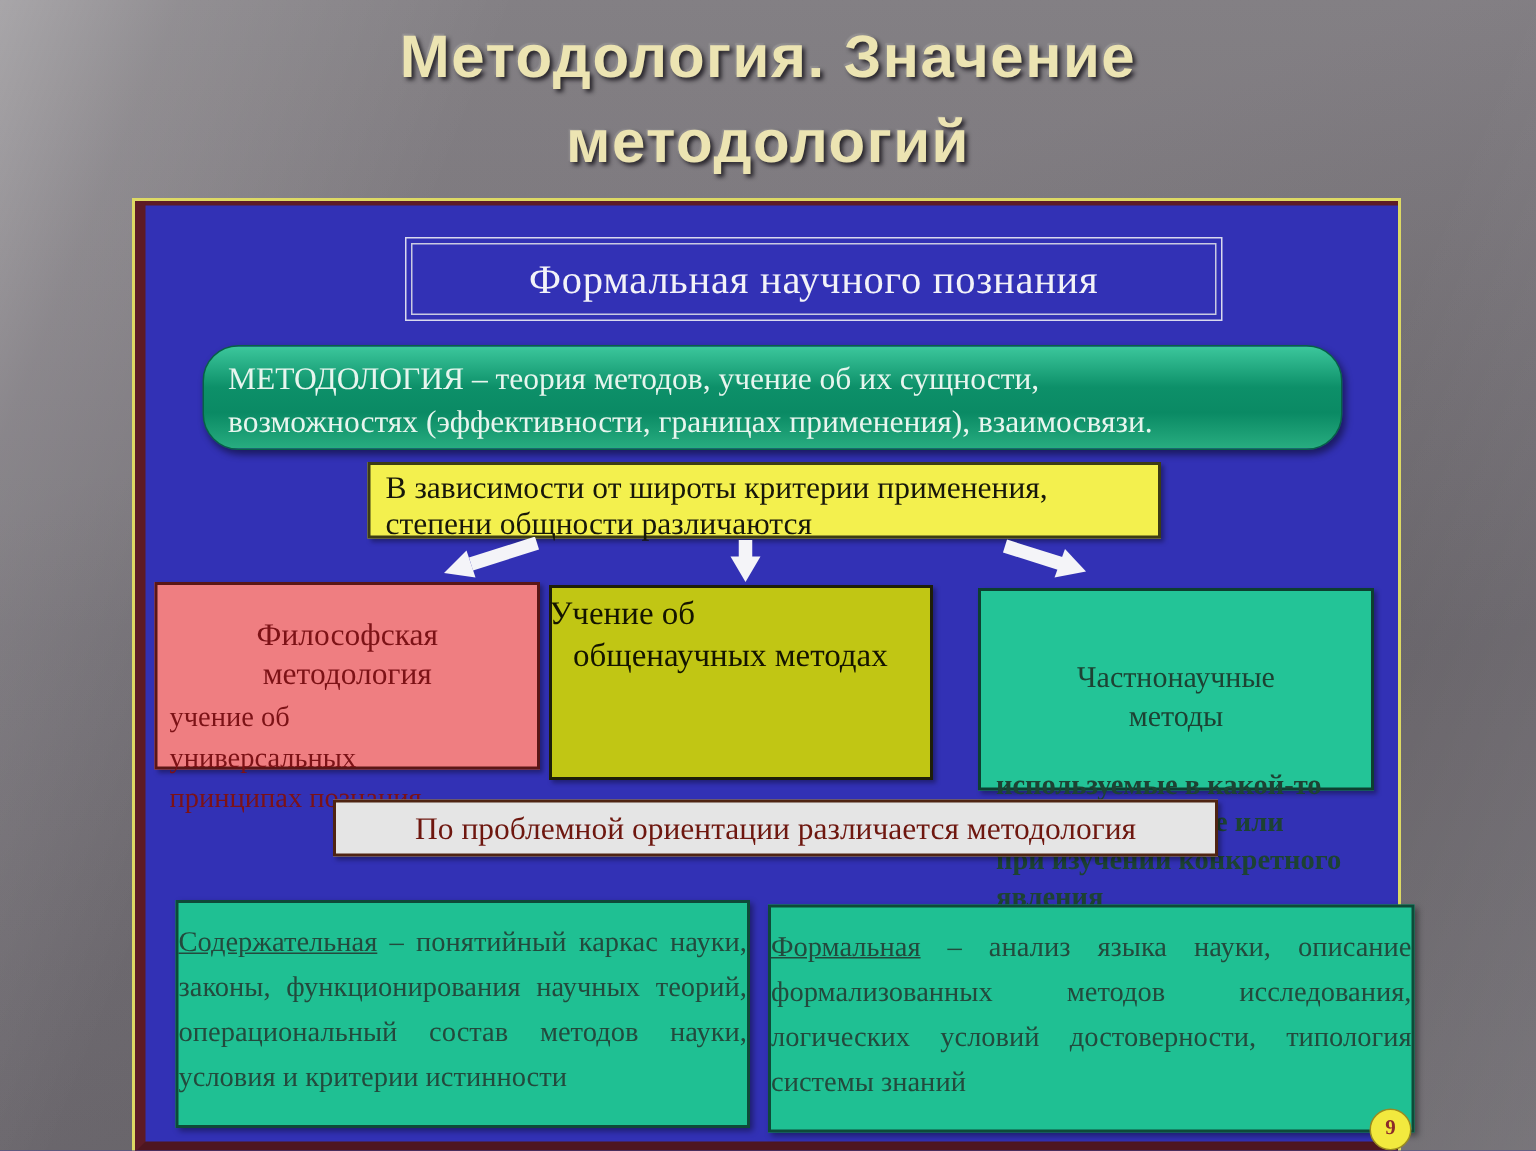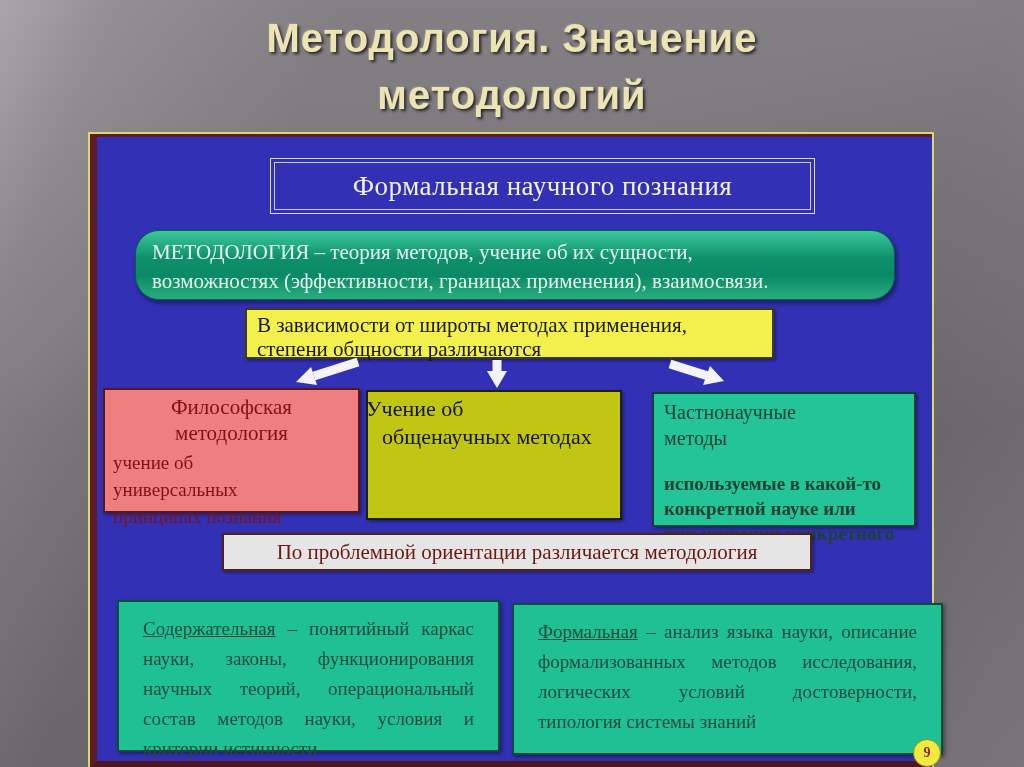--- a/index.html
+++ b/index.html
@@ -119,7 +119,7 @@
   <div class="abs def-box">МЕТОДОЛОГИЯ – теория методов, учение об их сущности,
 возможностях (эффективности, границах применения), взаимосвязи.</div>
 
-  <div class="abs criteria-box">В зависимости от широты методах применения,
+  <div class="abs criteria-box">В зависимости от широты критерии применения,
 степени общности различаются</div>
 
   <svg class="abs arrows" viewBox="0 0 450 34">

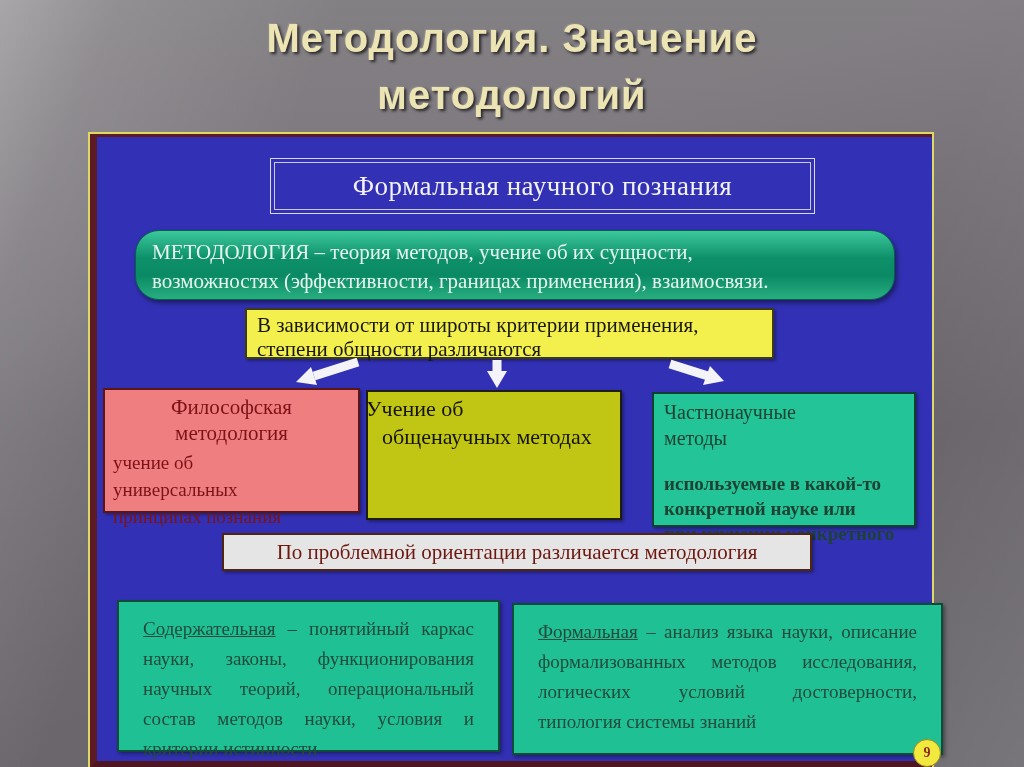--- a/index.html
+++ b/index.html
@@ -60,7 +60,7 @@
   .branch-phil{
     left:13px;top:254px;width:257px;height:125px;
     background:#ef7e81;border:2px solid #5a1616;
-    color:#7c1216;padding:4px 8px;
+    color:#7c1216;padding:20px 8px;
   }
   .branch-phil .branch-title{text-align:center;font-size:21px;line-height:26px;}
   .branch-phil .branch-body{font-size:19px;line-height:27px;margin-top:3px;}

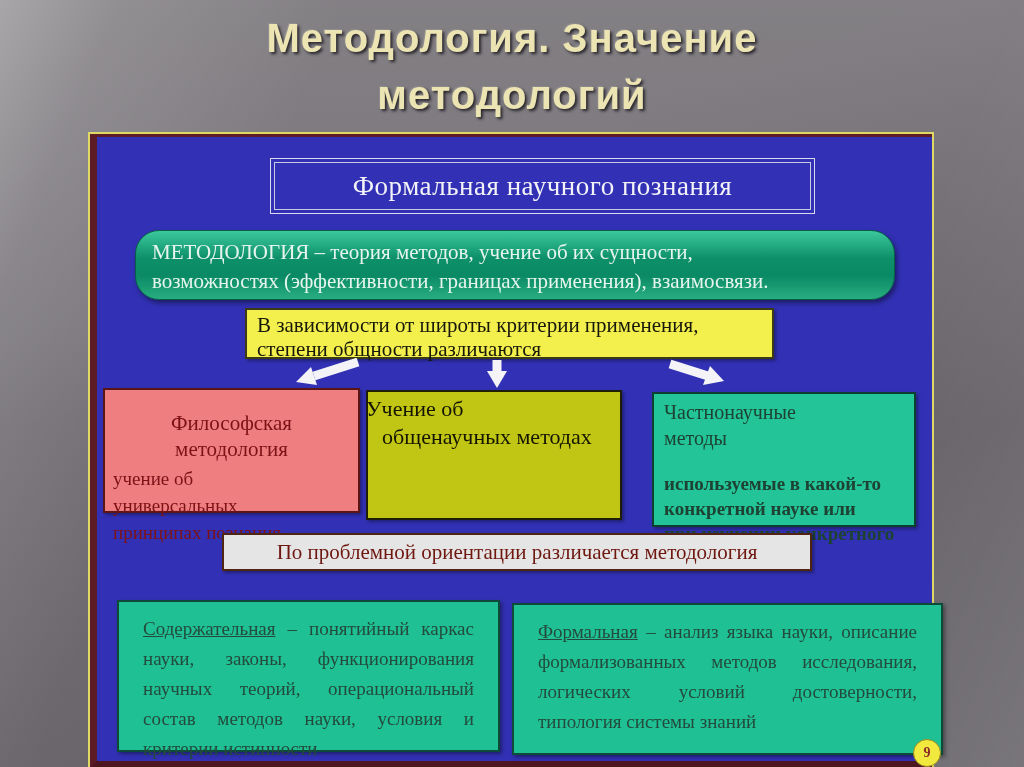--- a/index.html
+++ b/index.html
@@ -76,7 +76,7 @@
     background:#23c497;border:2px solid #0d3f30;
     color:#1d4233;padding:5px 10px;
   }
-  .branch-spec .branch-title{font-size:20px;line-height:26px;}
+  .branch-spec .branch-title{text-align:center;font-size:20px;line-height:26px;margin-top:40px;}
   .branch-spec .branch-body{font-size:19px;line-height:25px;font-weight:bold;margin-top:20px;}
   .problem-box{
     left:132px;top:399px;width:590px;height:38px;

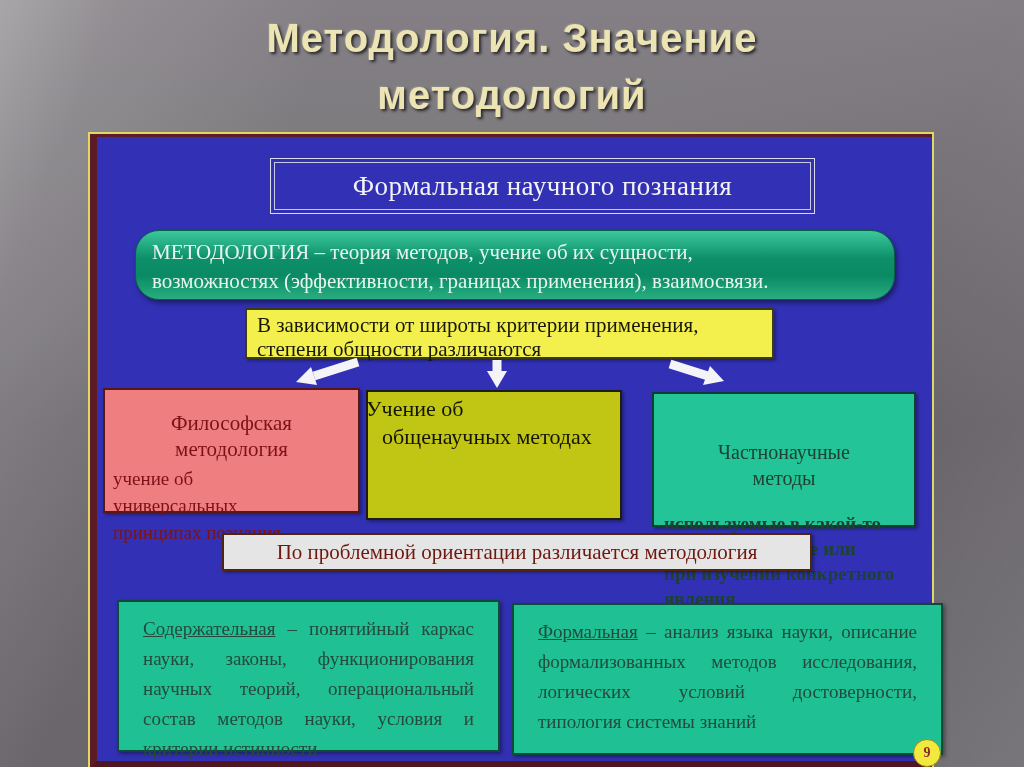--- a/index.html
+++ b/index.html
@@ -89,7 +89,7 @@
     background:#1fc093;border:2px solid #0e4a38;
     box-shadow:2px 2px 4px rgba(0,0,0,0.4);
     color:#234a3d;font-size:19px;line-height:30px;
-    text-align:justify;padding:12px 24px;
+    text-align:justify;padding:12px 0;
   }
   .type-content{left:27px;top:466px;width:383px;height:152px;}
   .type-formal{left:422px;top:469px;width:431px;height:152px;}

